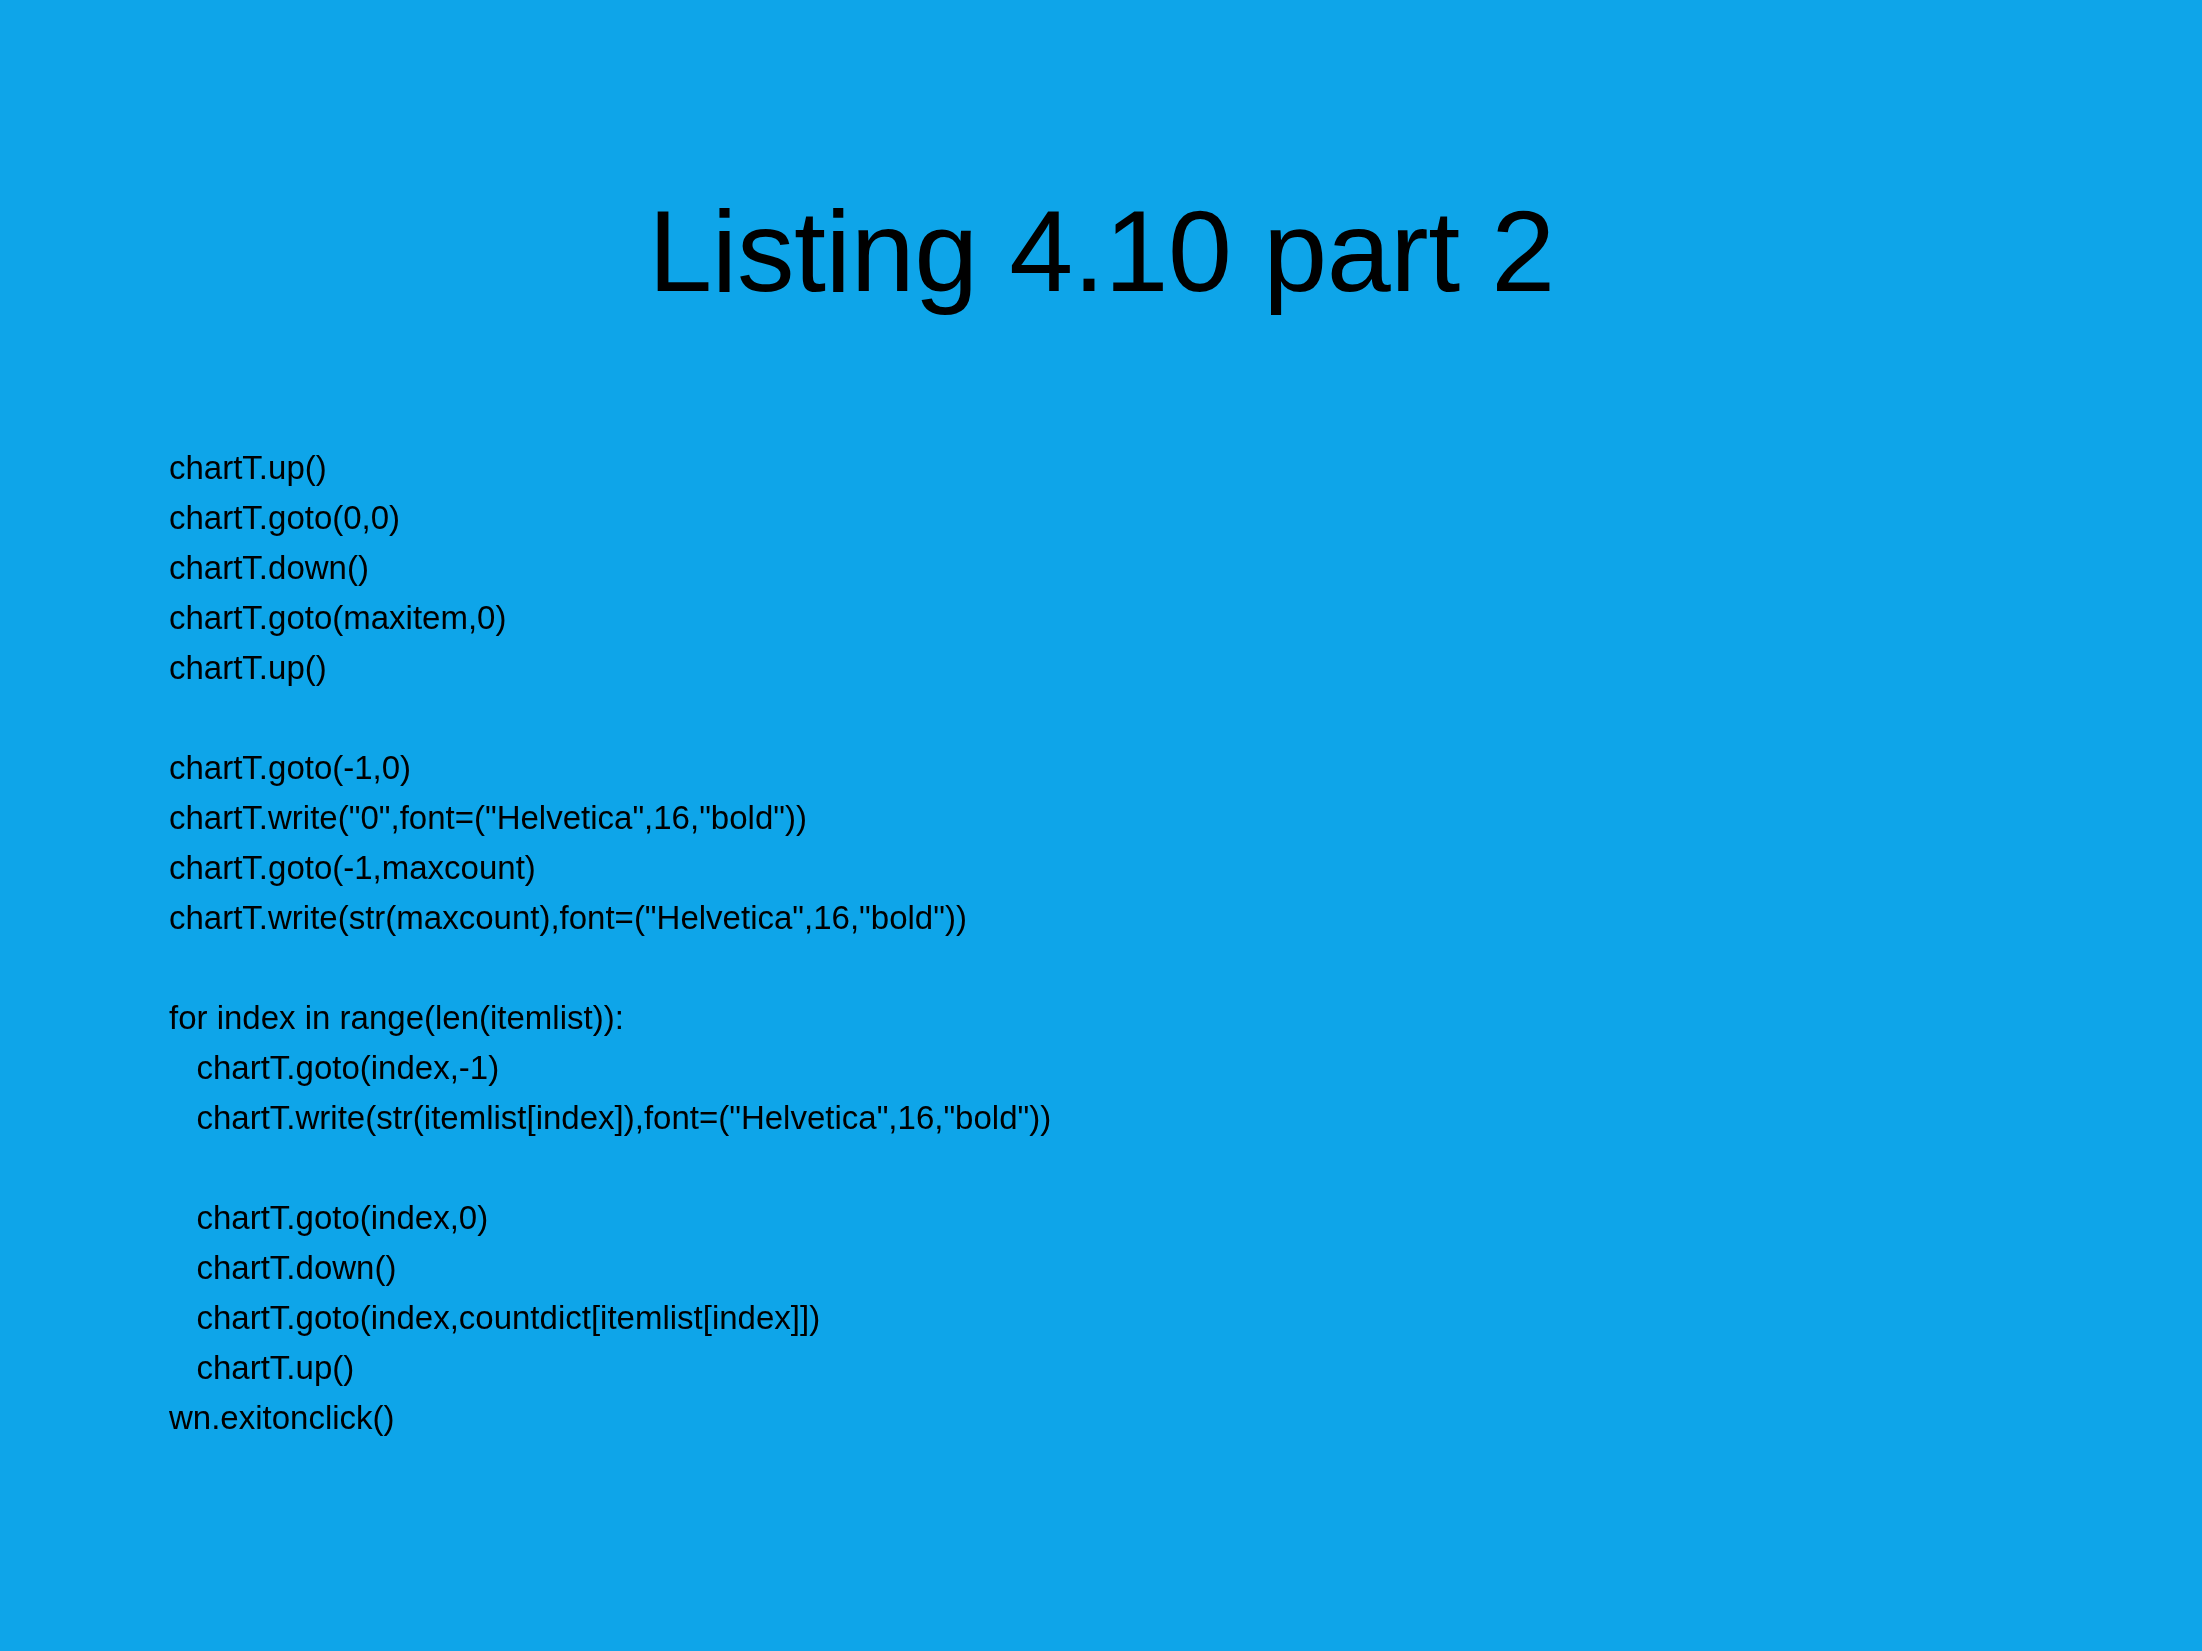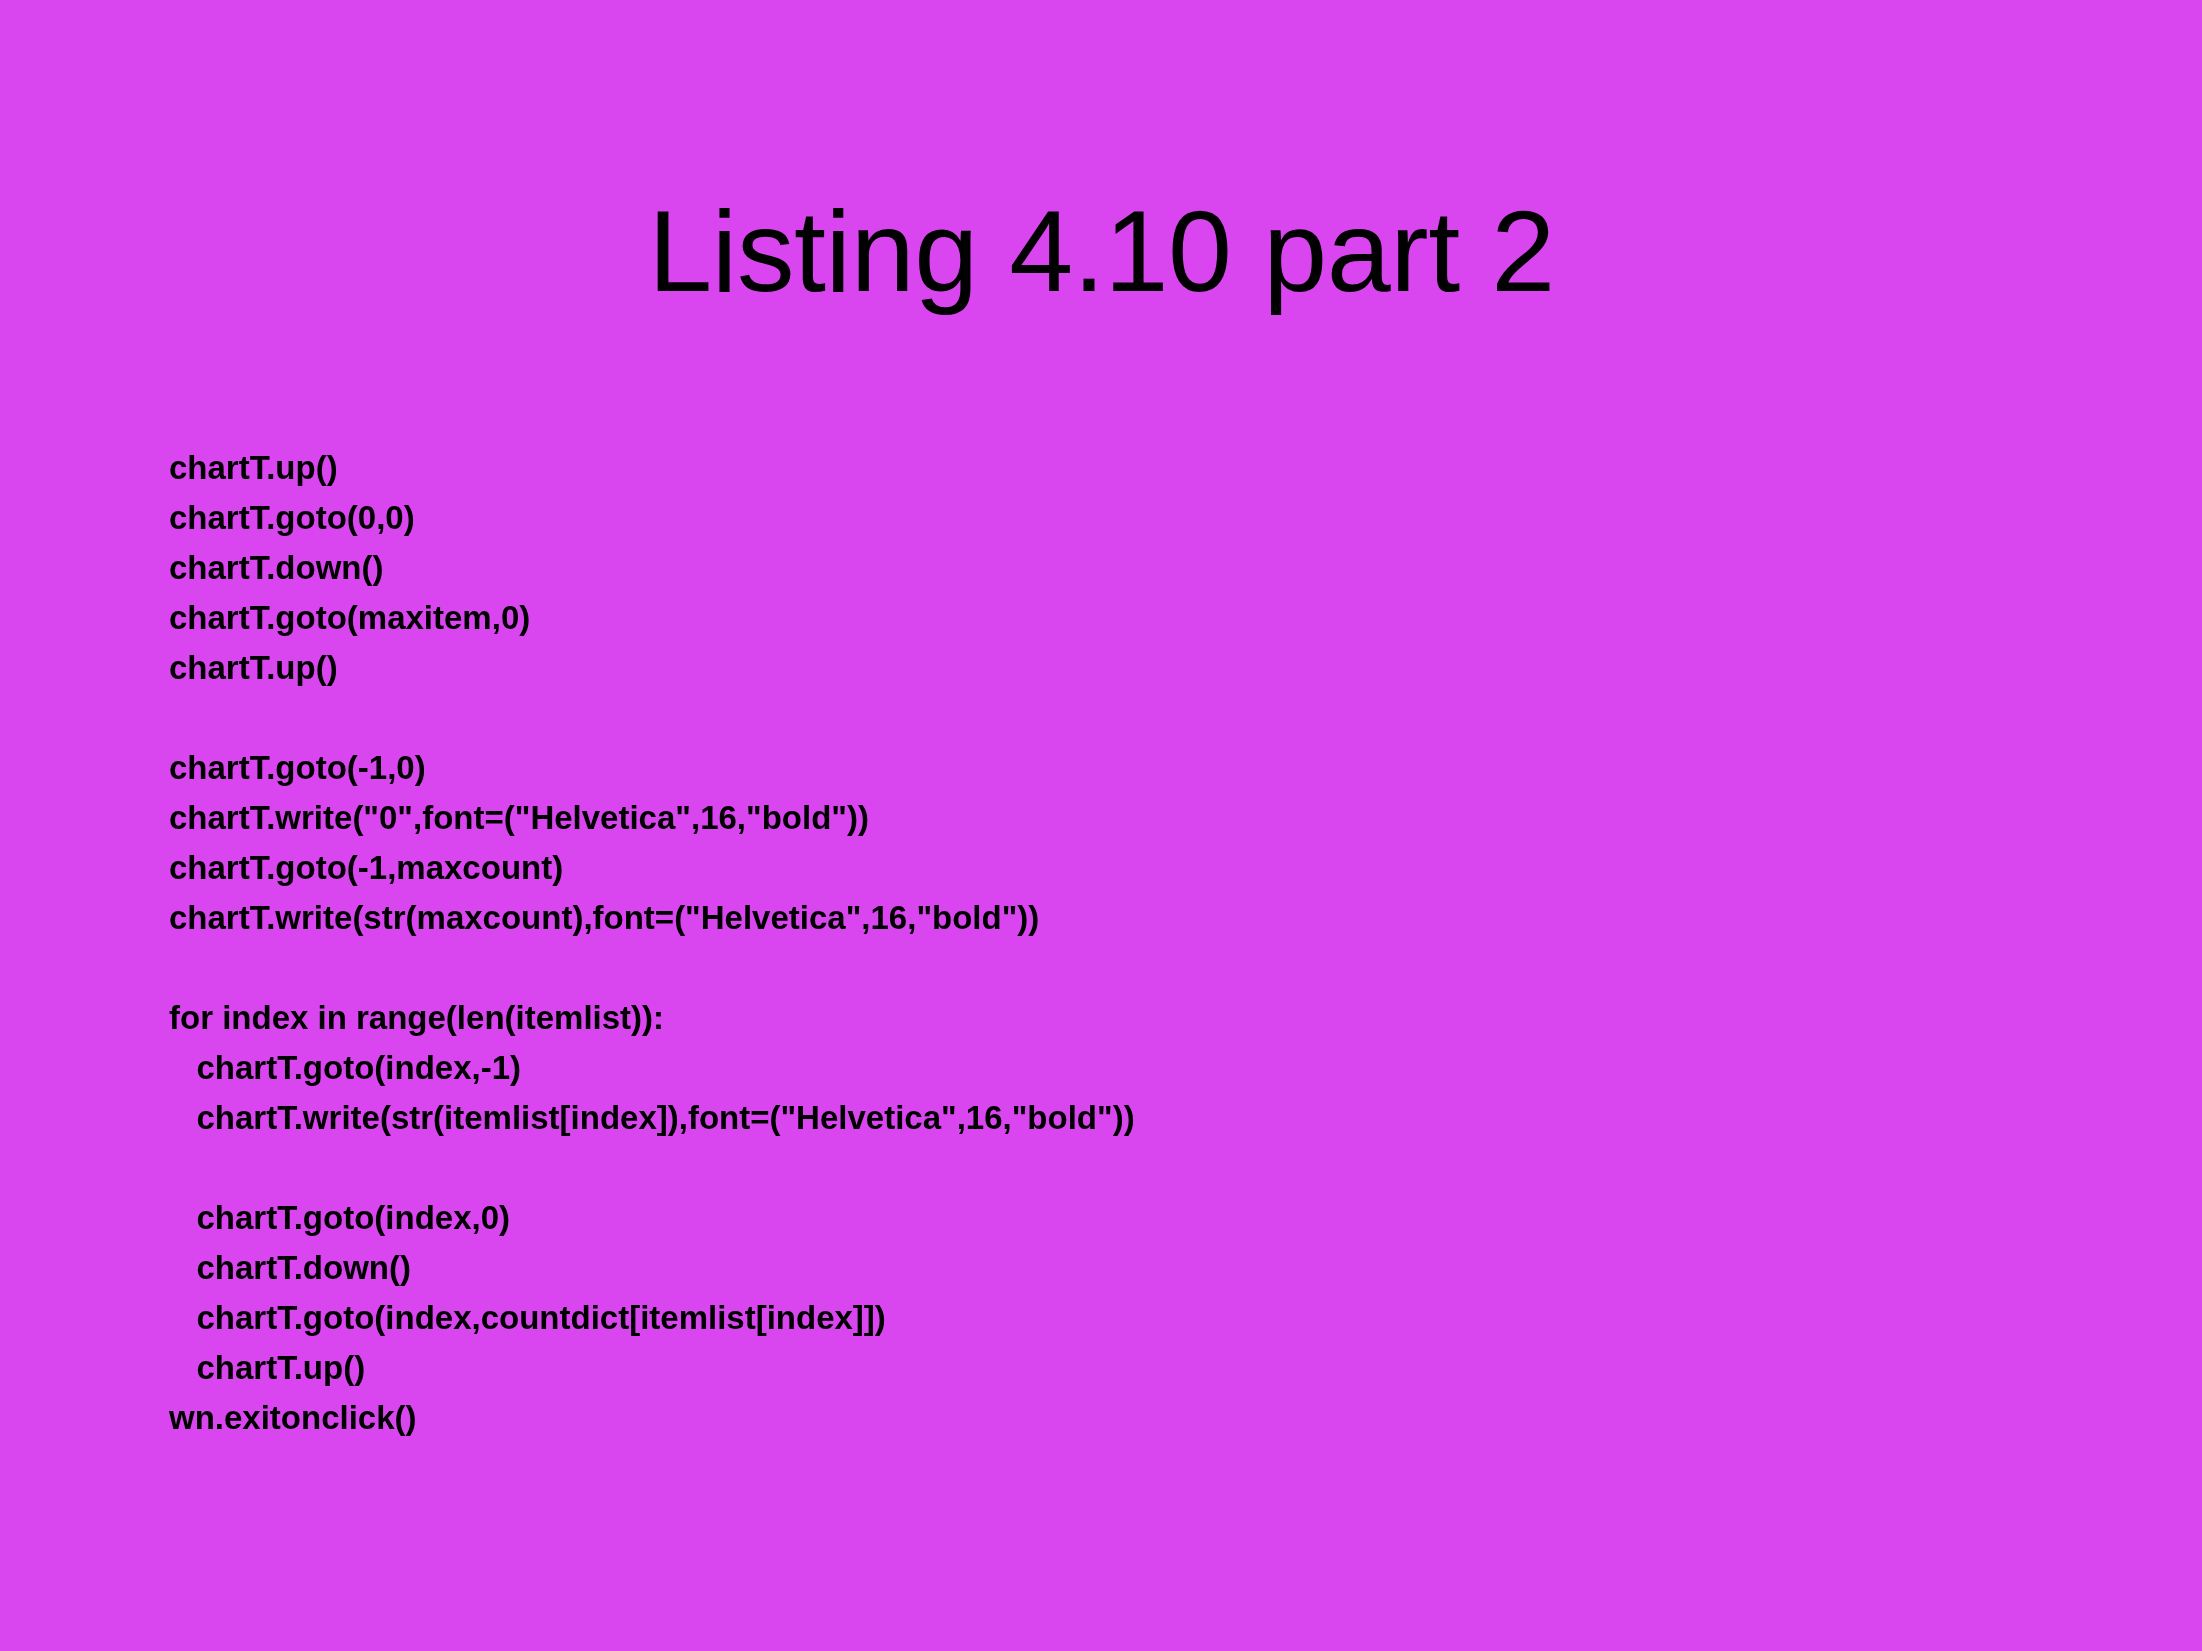--- a/index.html
+++ b/index.html
@@ -20,7 +20,7 @@
   .slide {
     position: absolute;
     inset: 0;
-    background: #d946ef;
+    background: #0ea5e9;
   }
 
   

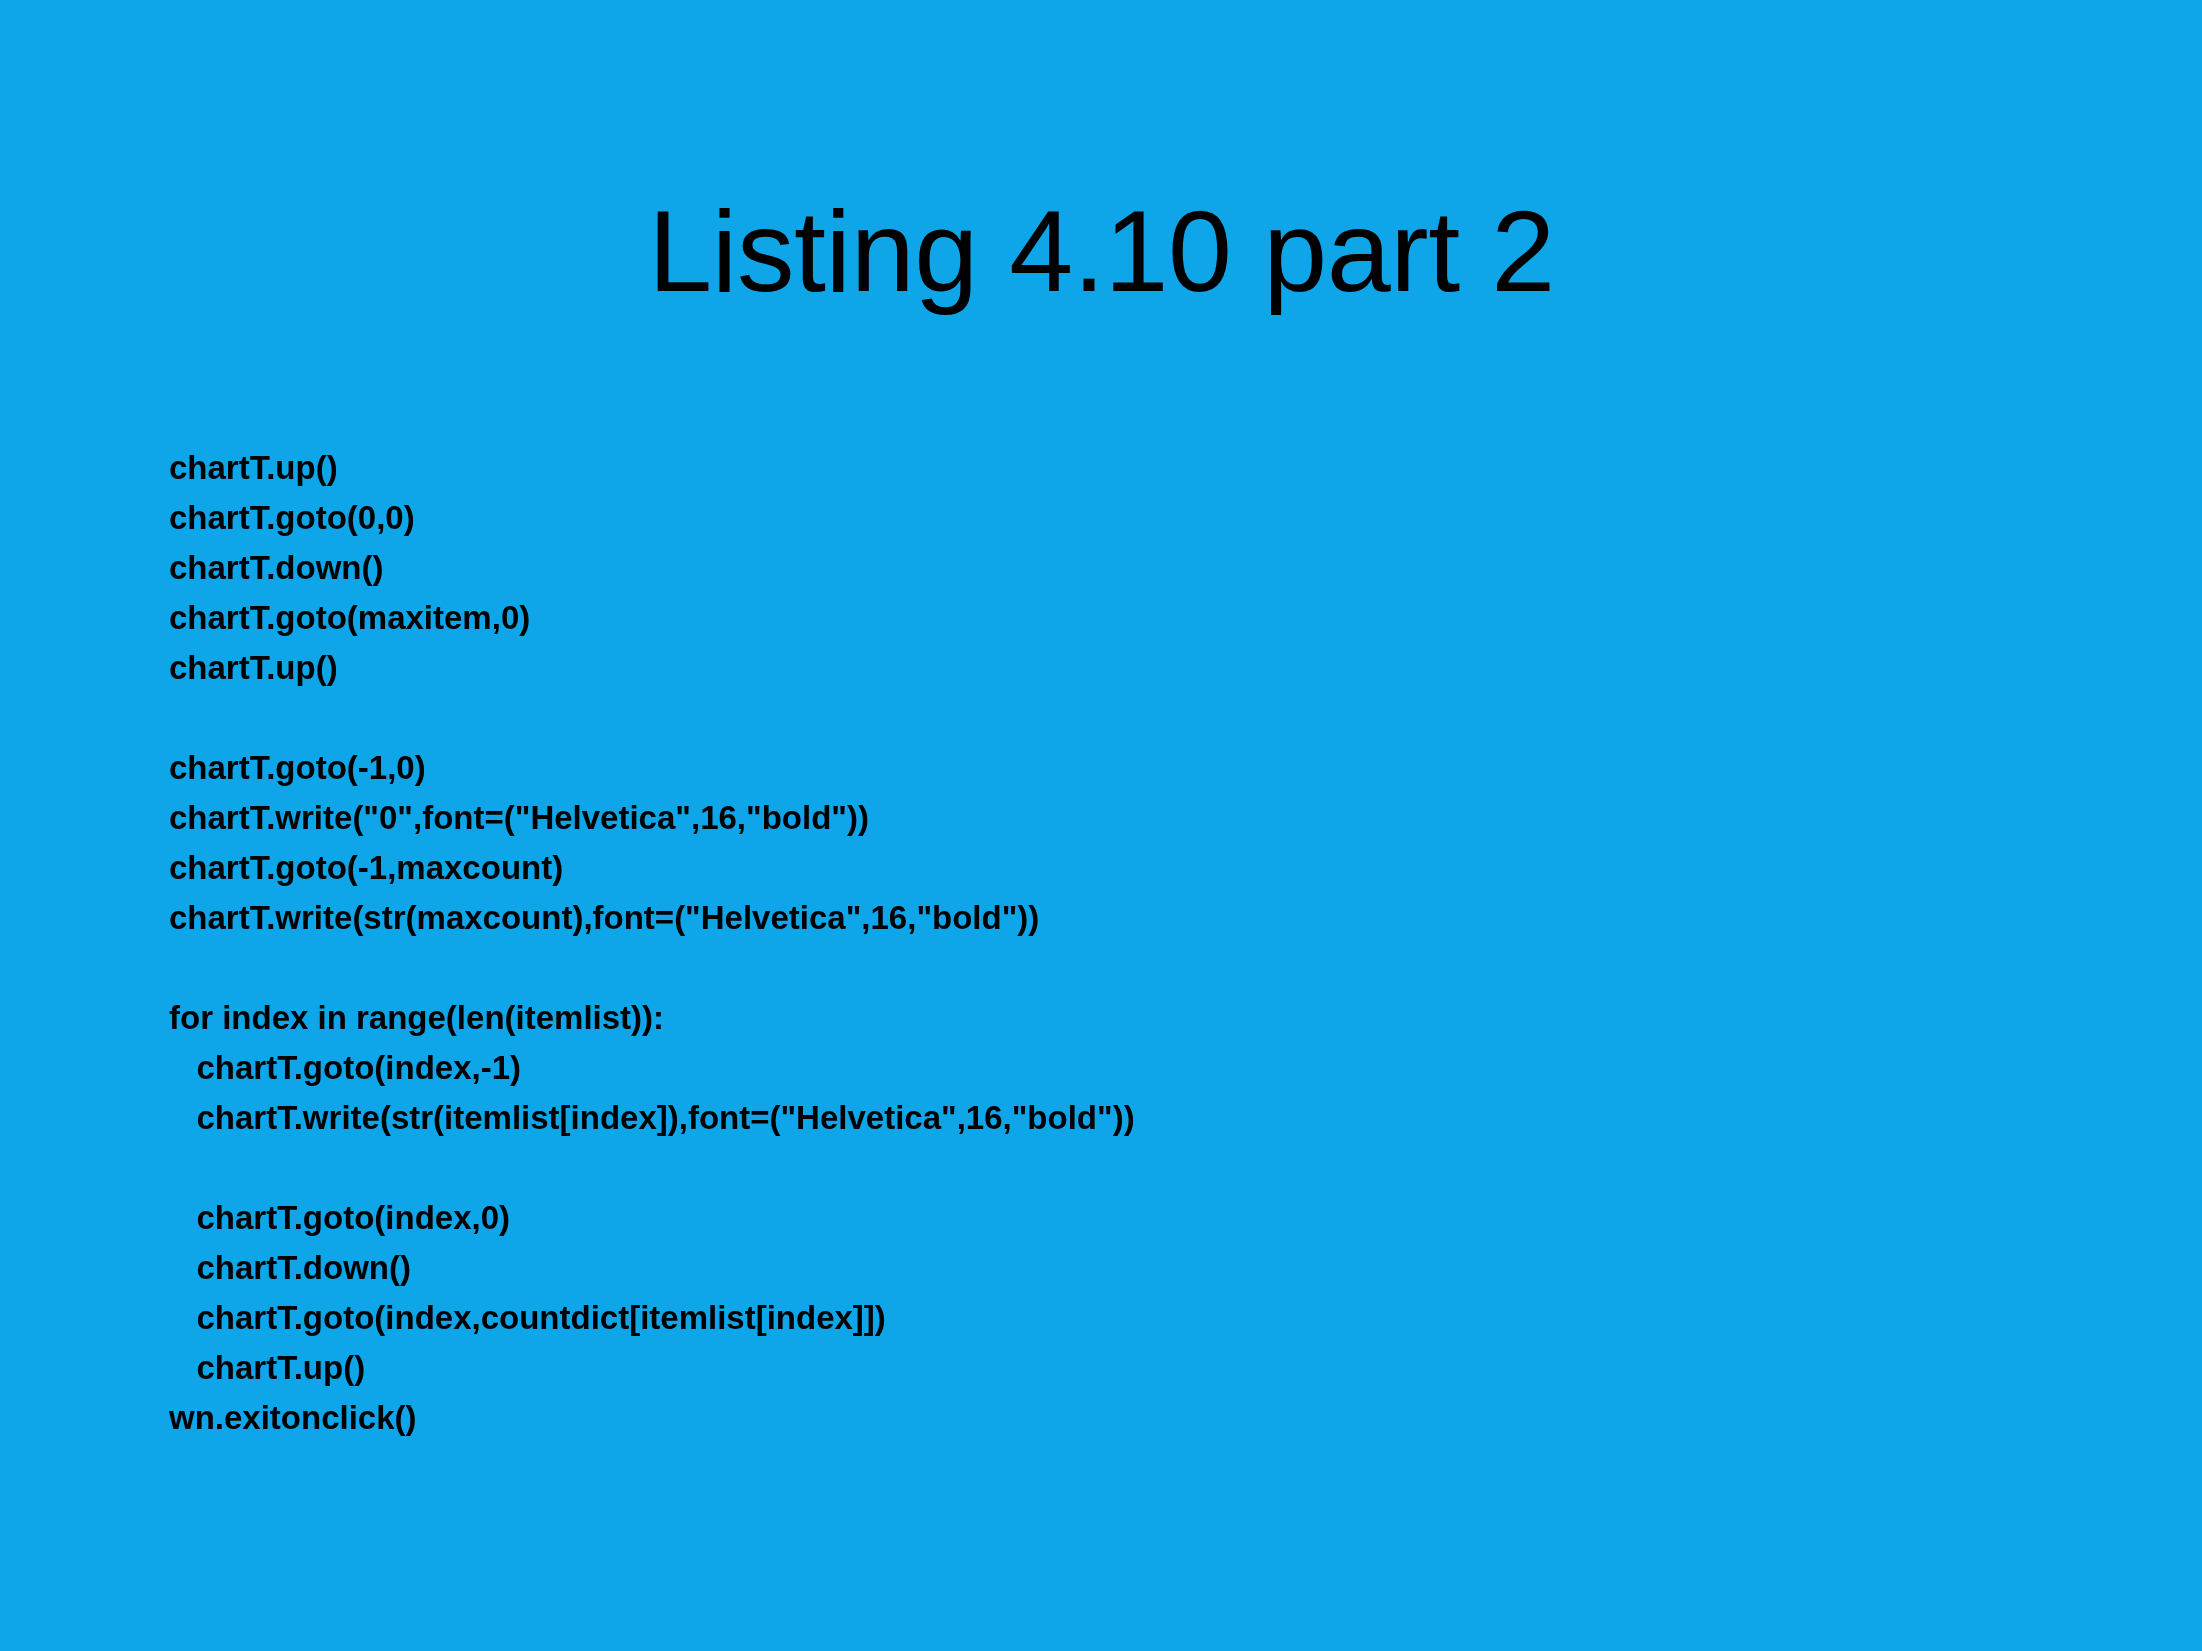--- a/index.html
+++ b/index.html
@@ -46,7 +46,7 @@
     width: 1893px;
     font-size: 33px;
     line-height: 50px;
-    font-weight: 700;
+    font-weight: 400;
     color: #000000;
     white-space: pre;
     font-family: "Liberation Sans", sans-serif;

